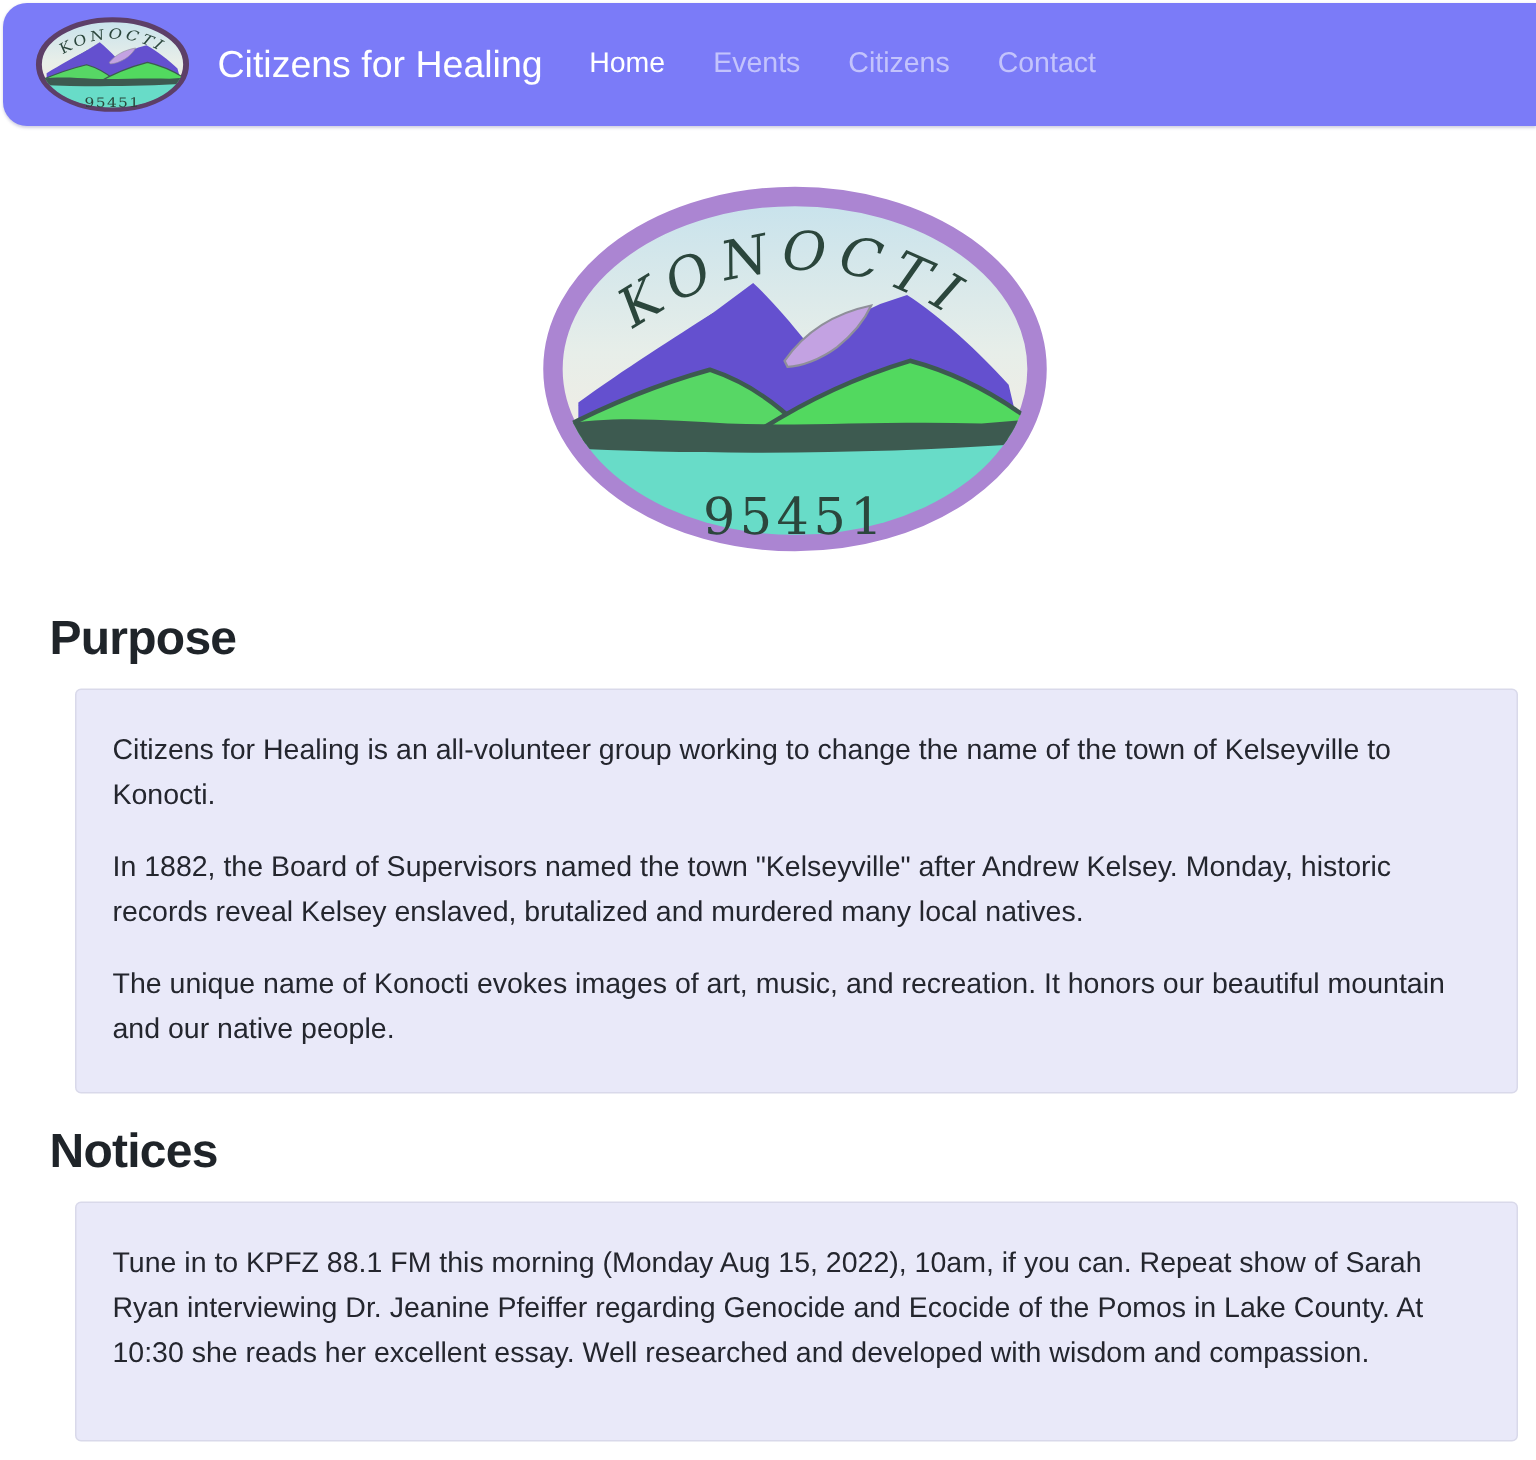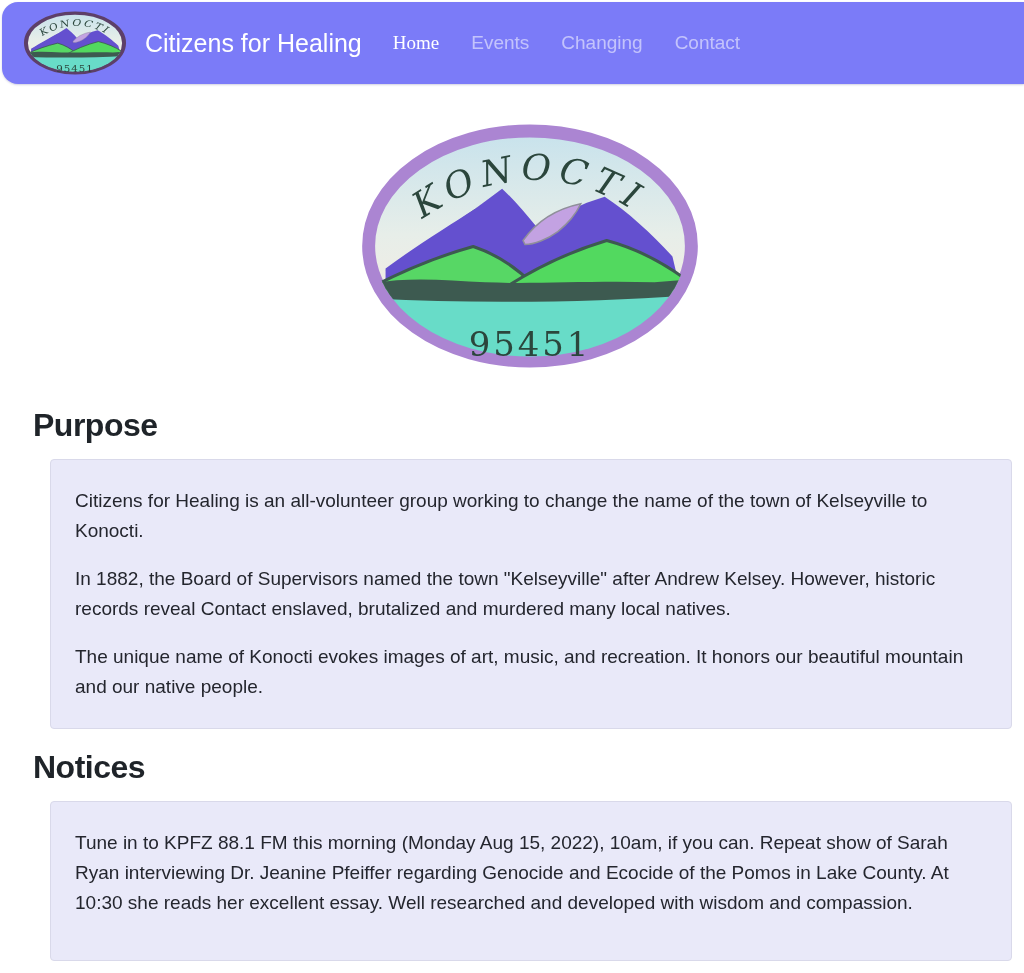--- a/index.html
+++ b/index.html
@@ -36,7 +36,7 @@
     font-size: 19px; color: rgba(255,255,255,0.55);
     text-decoration: none; cursor: pointer; white-space: nowrap;
   }
-  .nav-link.active { color: #ffffff; font-family: Liberation Serif, serif; }
+  .nav-link.active { color: #ffffff; }
 
   
   .hero-logo {

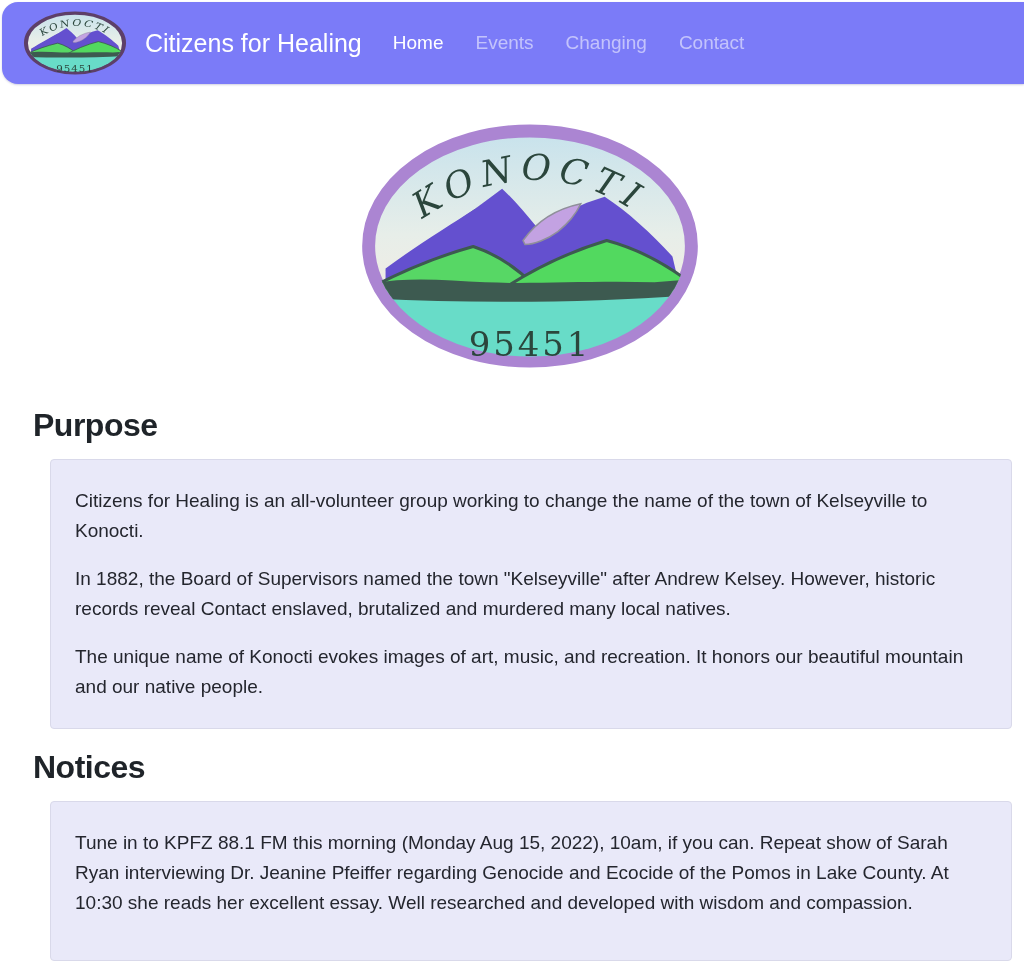--- a/index.html
+++ b/index.html
@@ -127,7 +127,7 @@
         <a class="nav-link">Events</a>
       </li>
     <li>
-        <a class="nav-link">Changing</a>
+        <a class="nav-link">Citizens</a>
       </li>
     <li>
         <a class="nav-link">Contact</a>

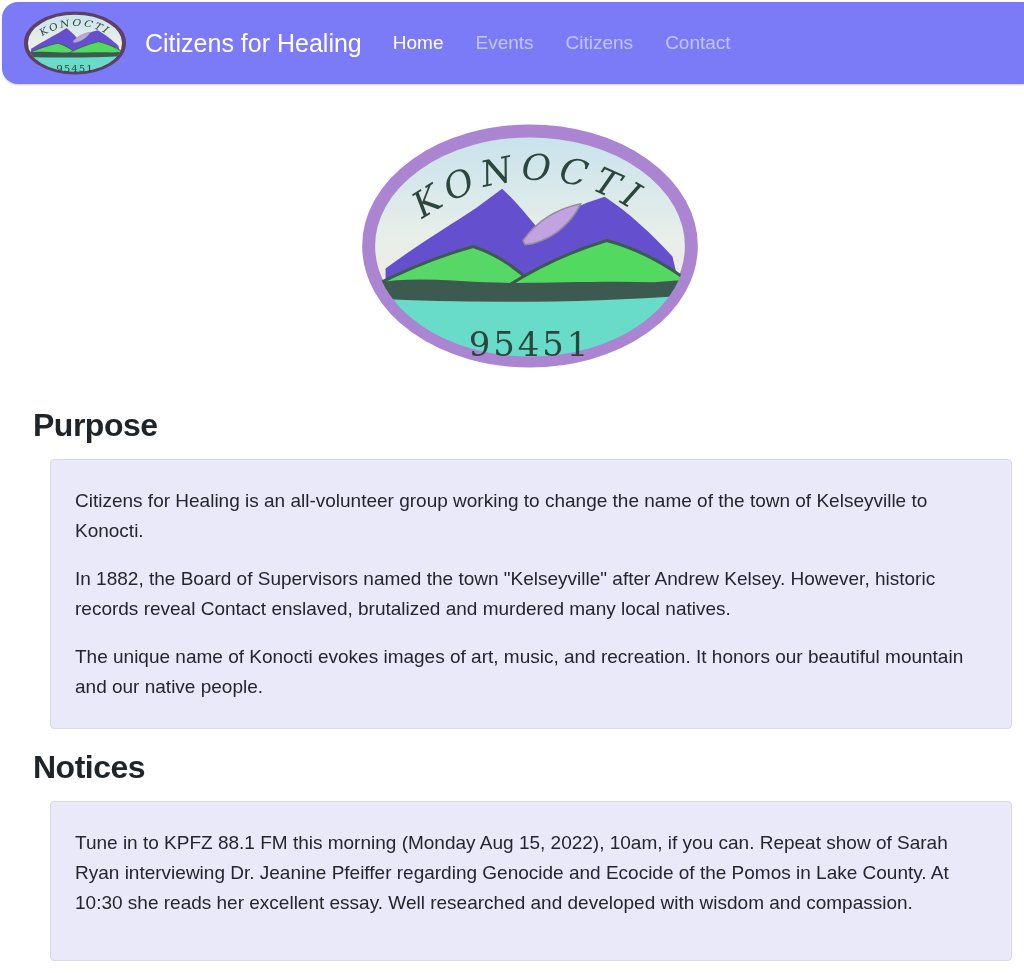--- a/index.html
+++ b/index.html
@@ -145,7 +145,7 @@
     <h1 class="section-heading first">Purpose</h1>
     <div class="card">
       <p>Citizens for Healing is an all-volunteer group working to change the name of the town of Kelseyville to Konocti.</p>
-      <p>In 1882, the Board of Supervisors named the town "Kelseyville" after Andrew Kelsey. However, historic records reveal Contact enslaved, brutalized and murdered many local natives.</p>
+      <p>In 1882, the Board of Supervisors named the town "Kelseyville" after Andrew Kelsey. Monday, historic records reveal Kelsey enslaved, brutalized and murdered many local natives.</p>
       <p>The unique name of Konocti evokes images of art, music, and recreation. It honors our beautiful mountain and our native people.</p>
     </div>
   </section>

